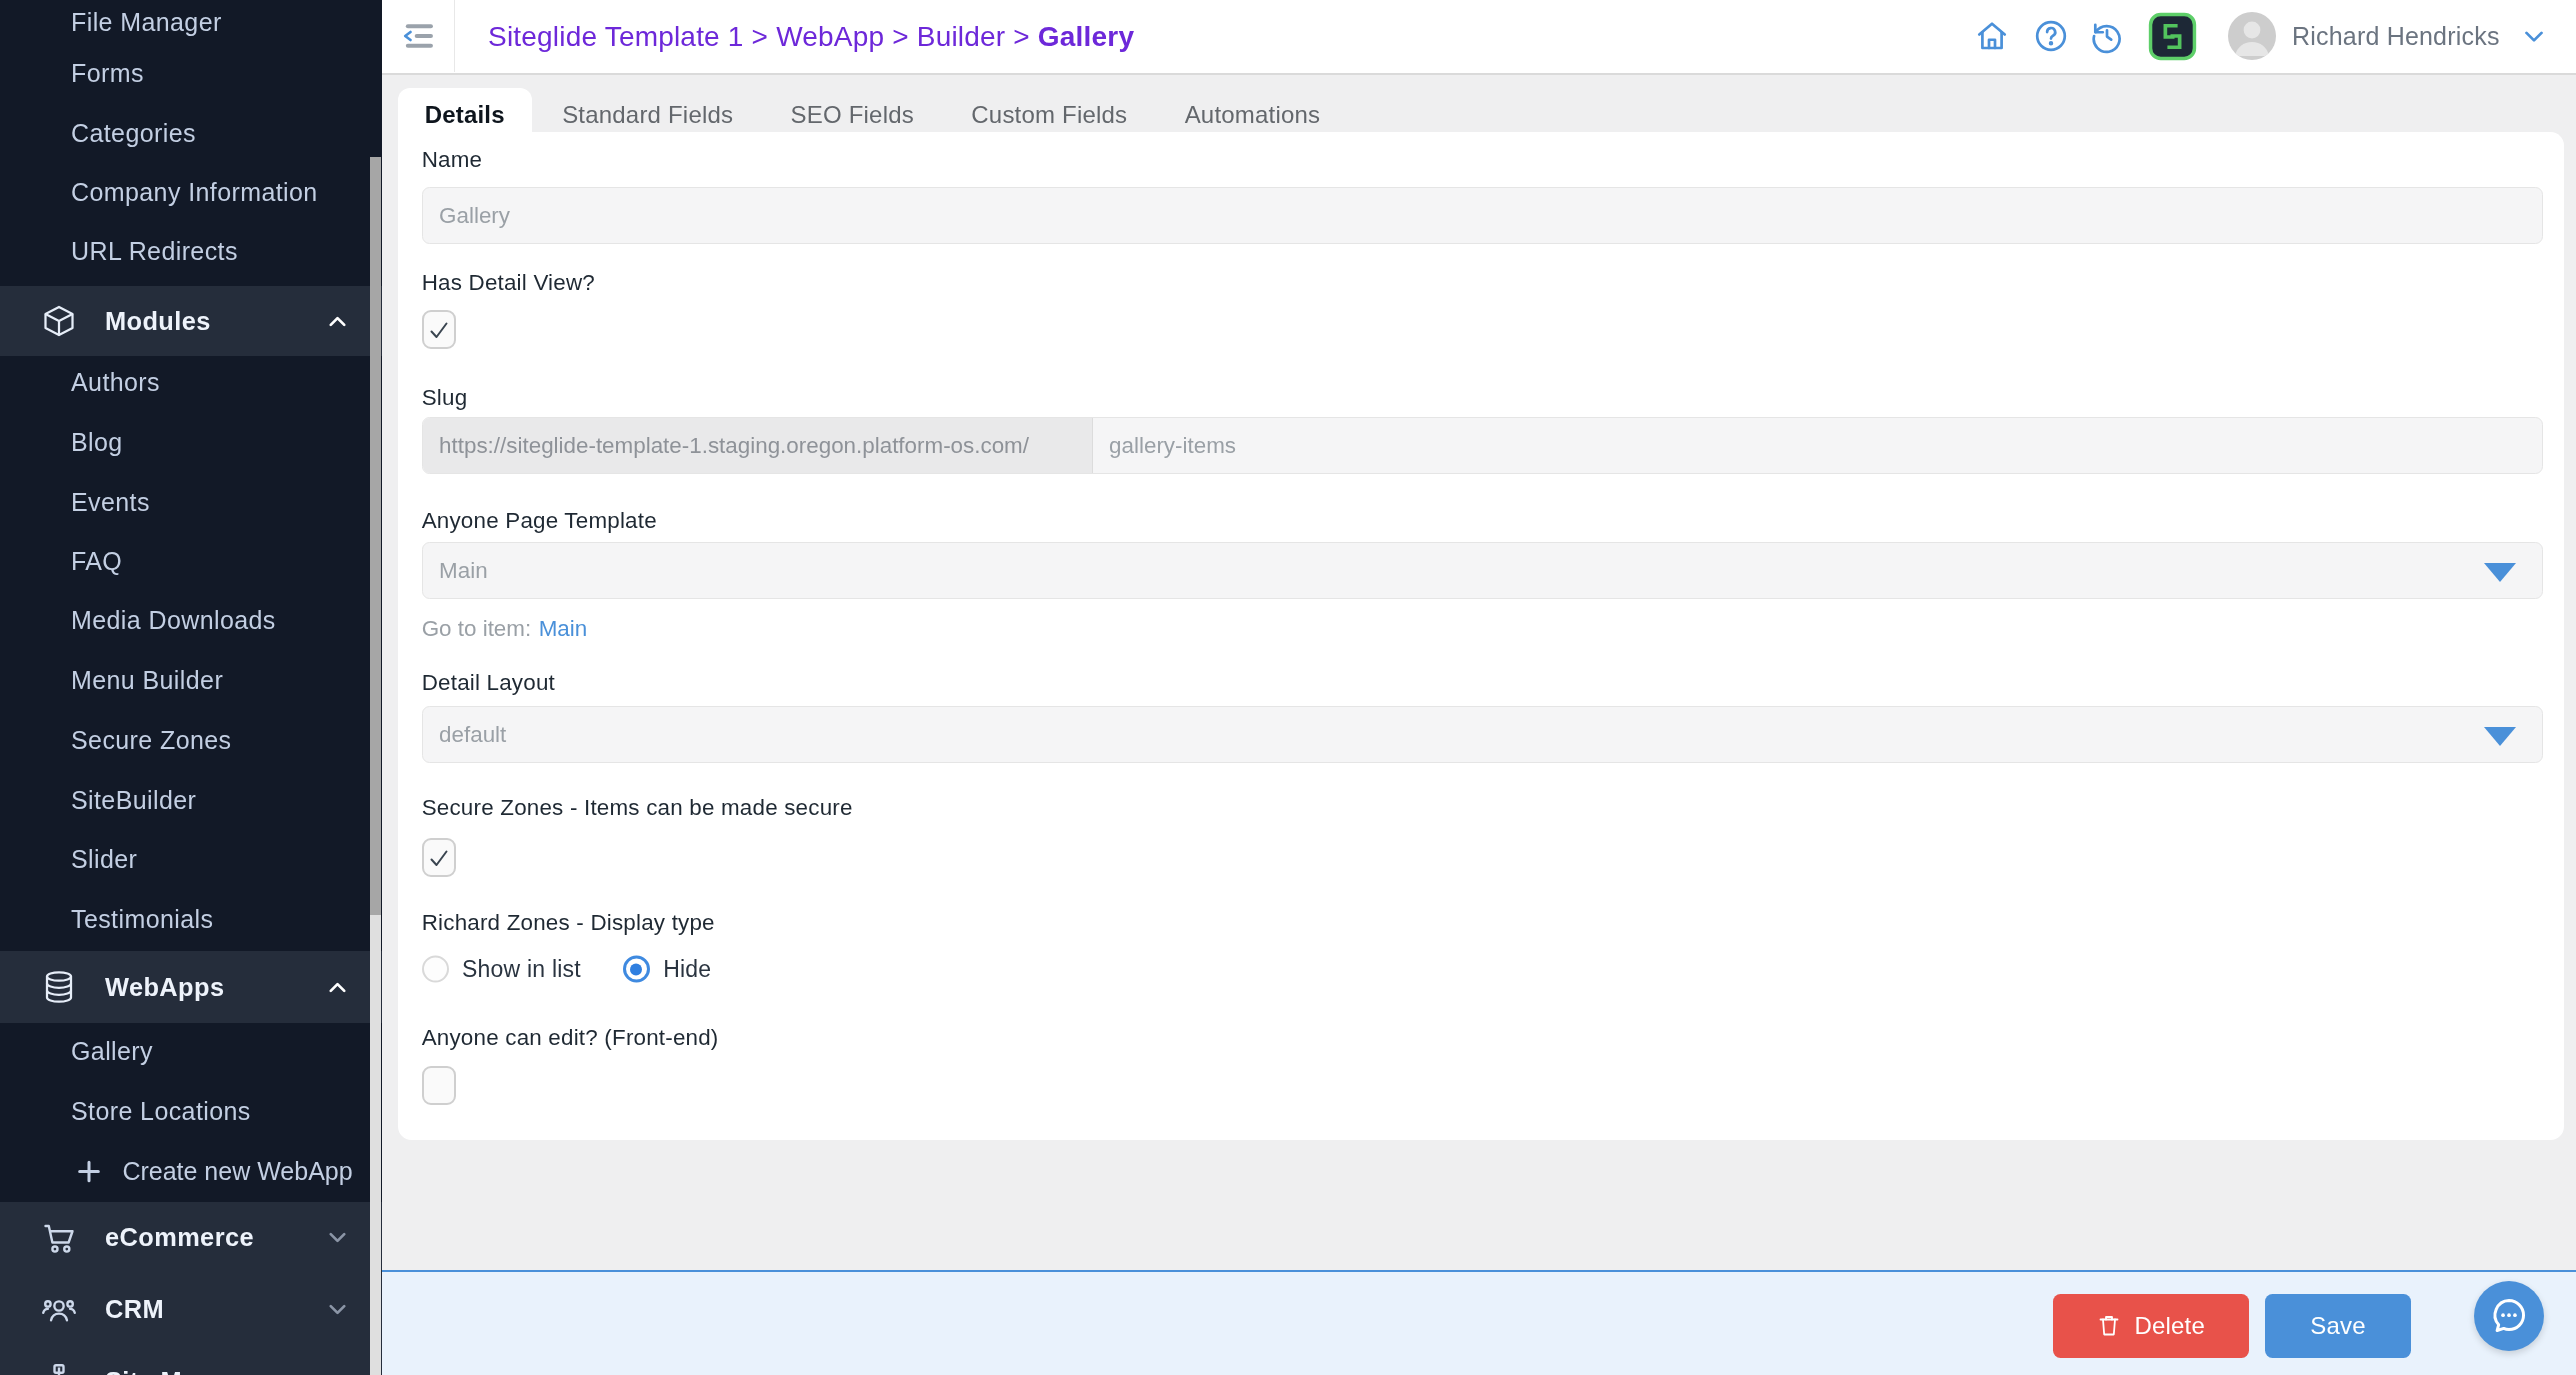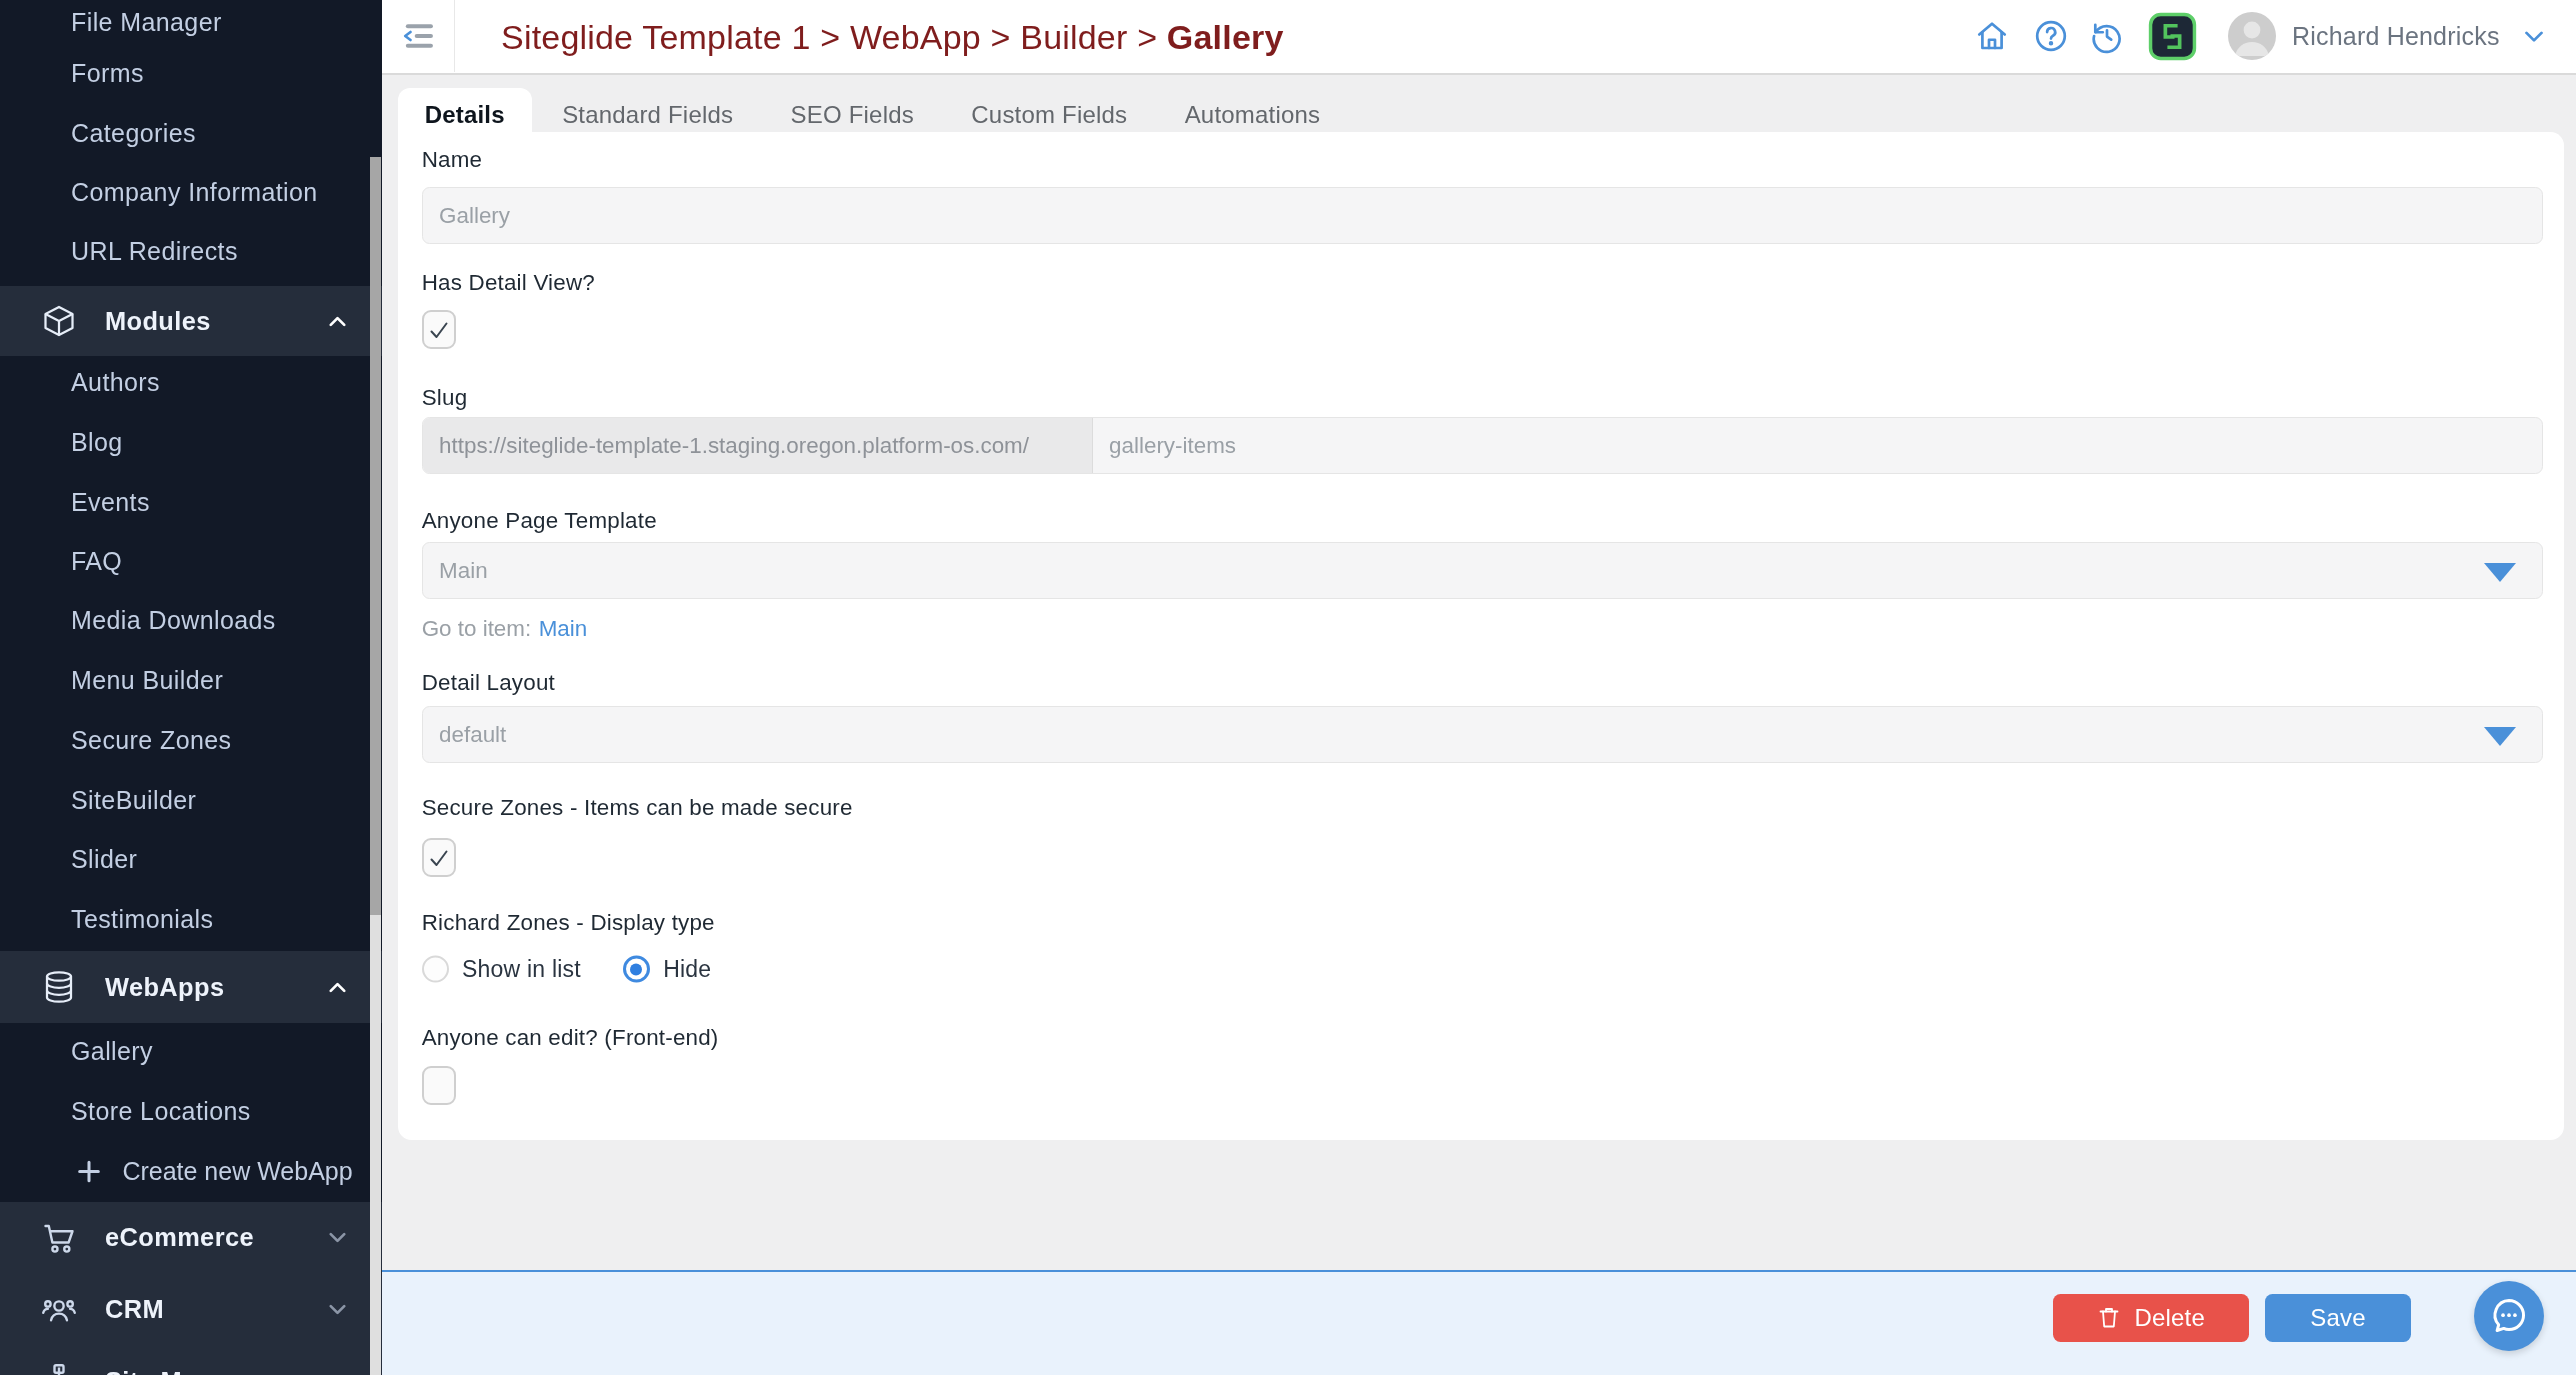--- a/index.html
+++ b/index.html
@@ -33,8 +33,8 @@
   #collapse-wrap { position:absolute; left:0; top:0; width:73px; height:72px;
                    border-right:1.5px solid #e8e8e8; display:flex; align-items:center;
                    justify-content:center; cursor:pointer; }
-  #breadcrumb { position:absolute; left:119px; top:50%; transform:translateY(-50%);
-                font-size:34px; color:#7f1d1d; font-weight:500; letter-spacing:0.2px; }
+  #breadcrumb { position:absolute; left:106px; top:50%; transform:translateY(-50%);
+                font-size:28px; color:#6d28d9; font-weight:500; letter-spacing:0.2px; }
   #breadcrumb b { font-weight:800; }
   #header-right { position:absolute; right:27px; top:0; height:72px; display:flex;
                   align-items:center; }

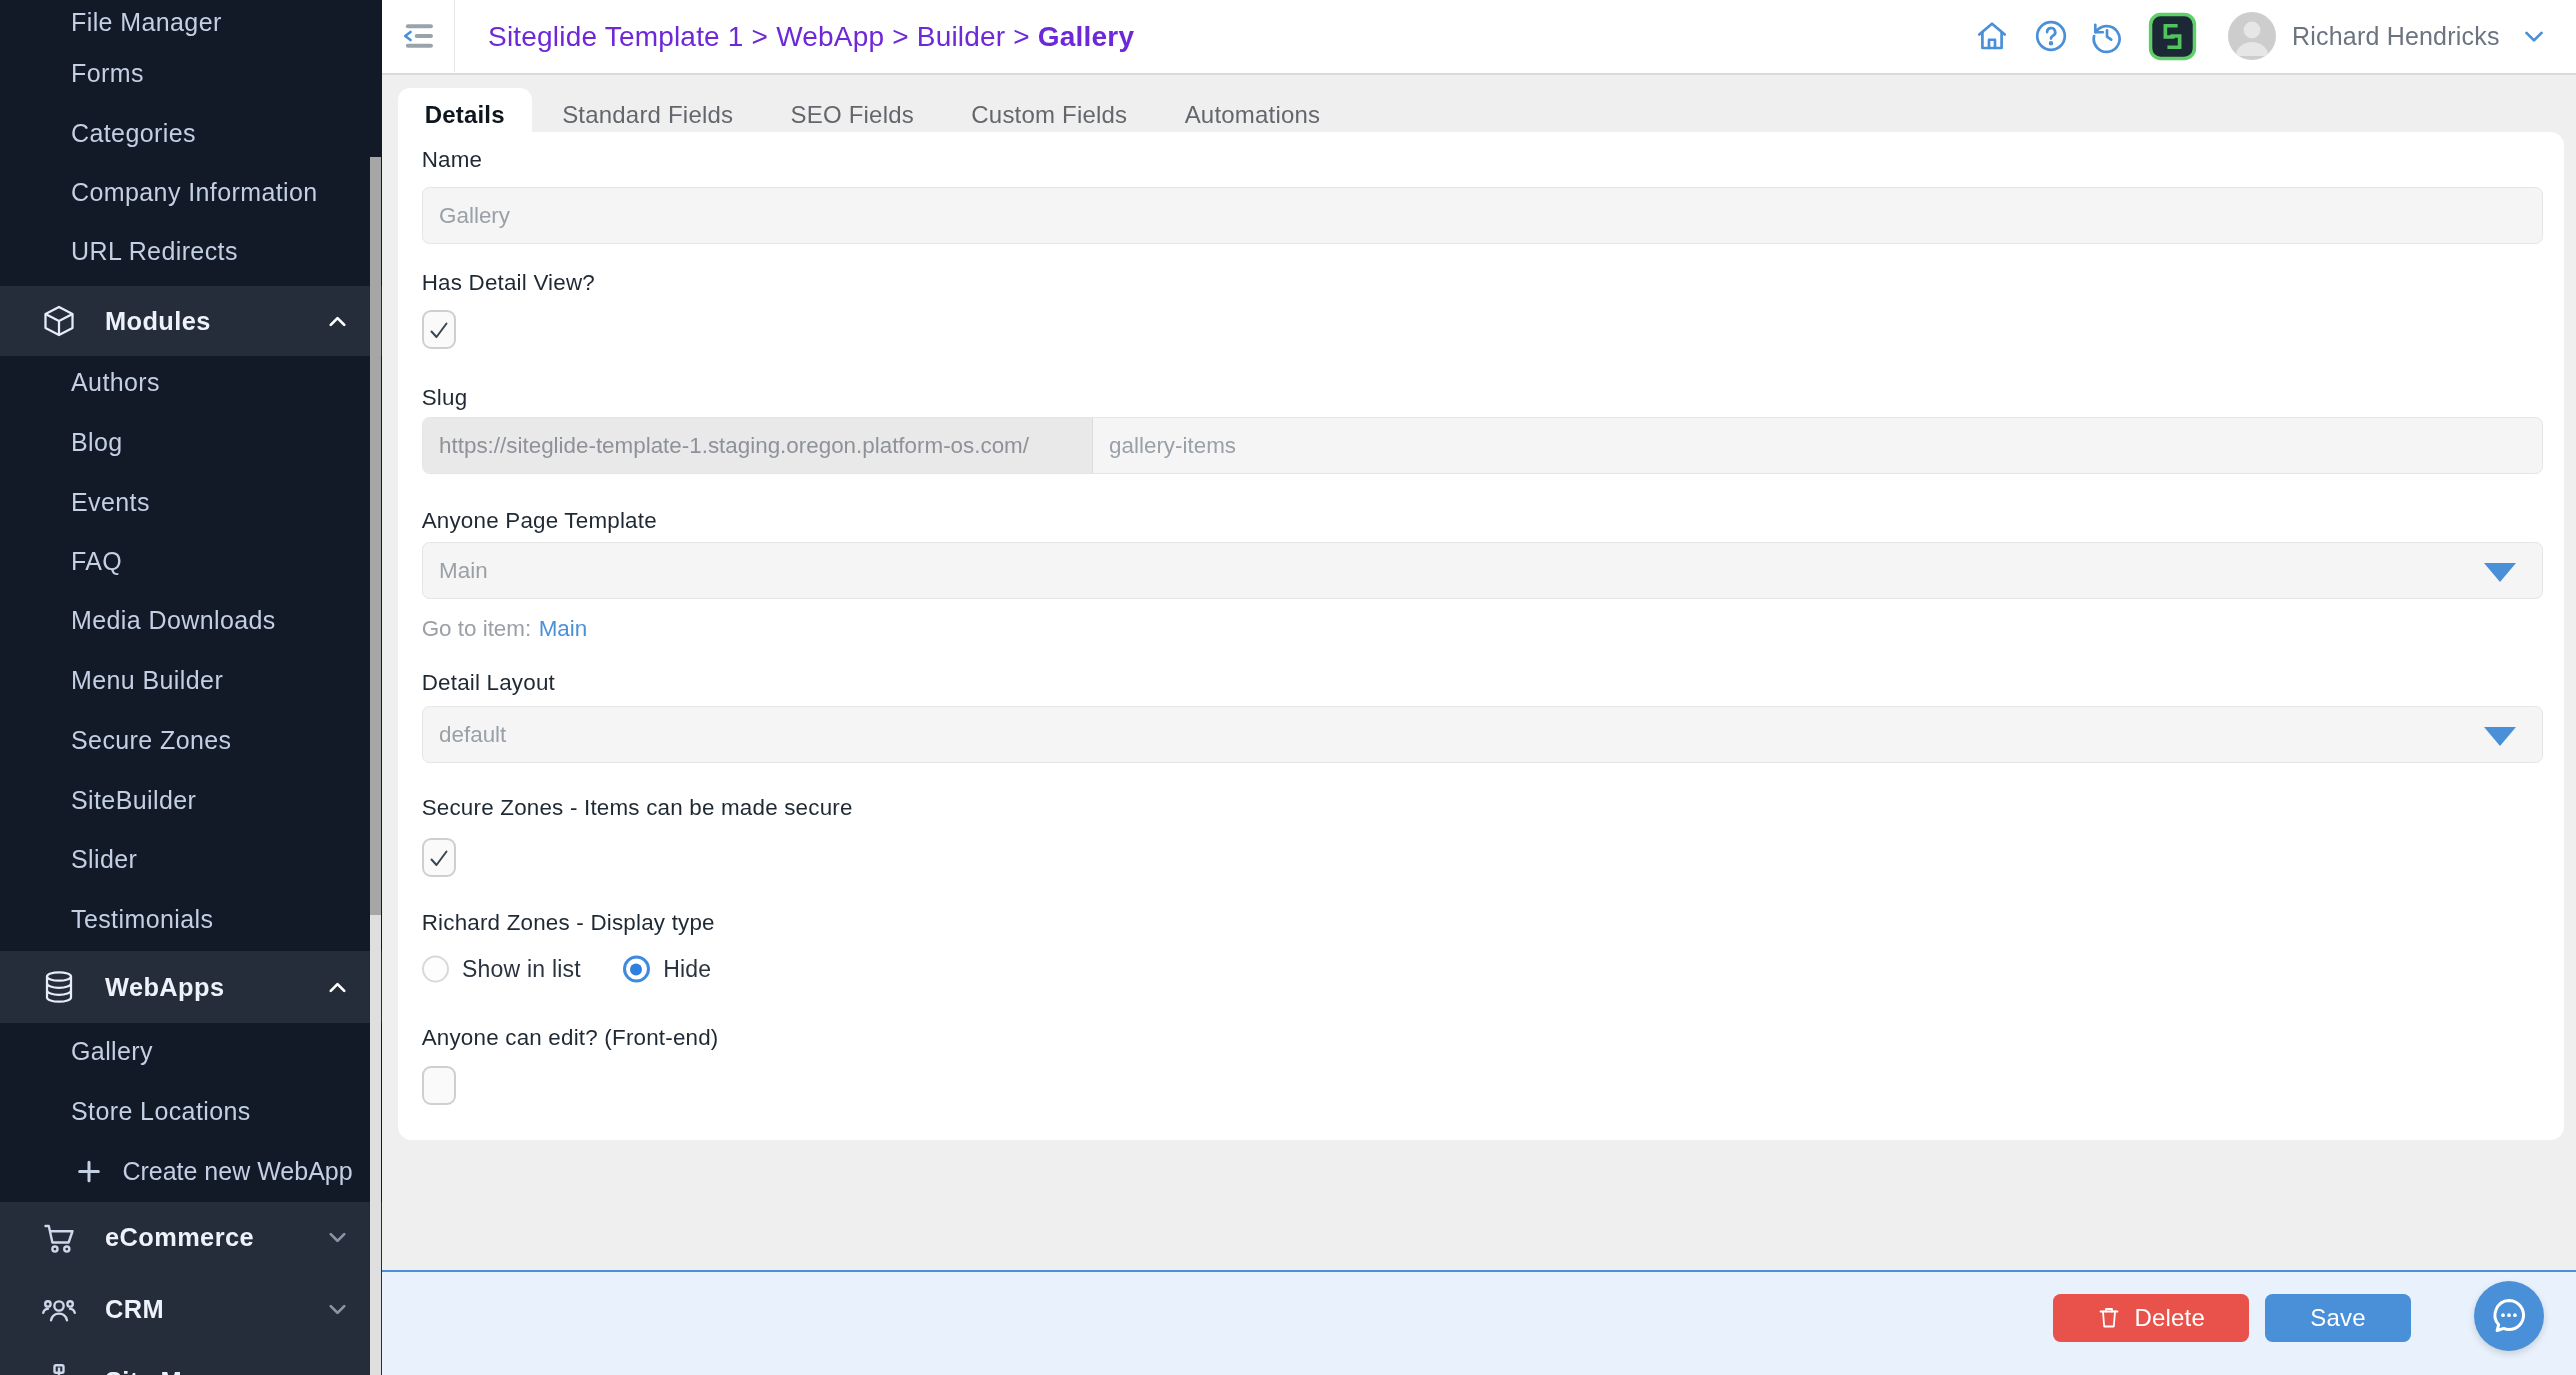--- a/index.html
+++ b/index.html
@@ -89,7 +89,7 @@
   
   #footer { position:absolute; left:382px; top:1270px; width:2194px; height:105px;
             background:#e9f2fc; border-top:2.2px solid #4a90d9; z-index:6; }
-  .btn { position:absolute; top:21.7px; height:48px; border:none; border-radius:7.5px;
+  .btn { position:absolute; top:21.7px; height:64px; border:none; border-radius:7.5px;
          color:#ffffff; font-size:24px; font-family:inherit; display:flex;
          align-items:center; justify-content:center; gap:13.4px; cursor:pointer;
          letter-spacing:0.2px; }

